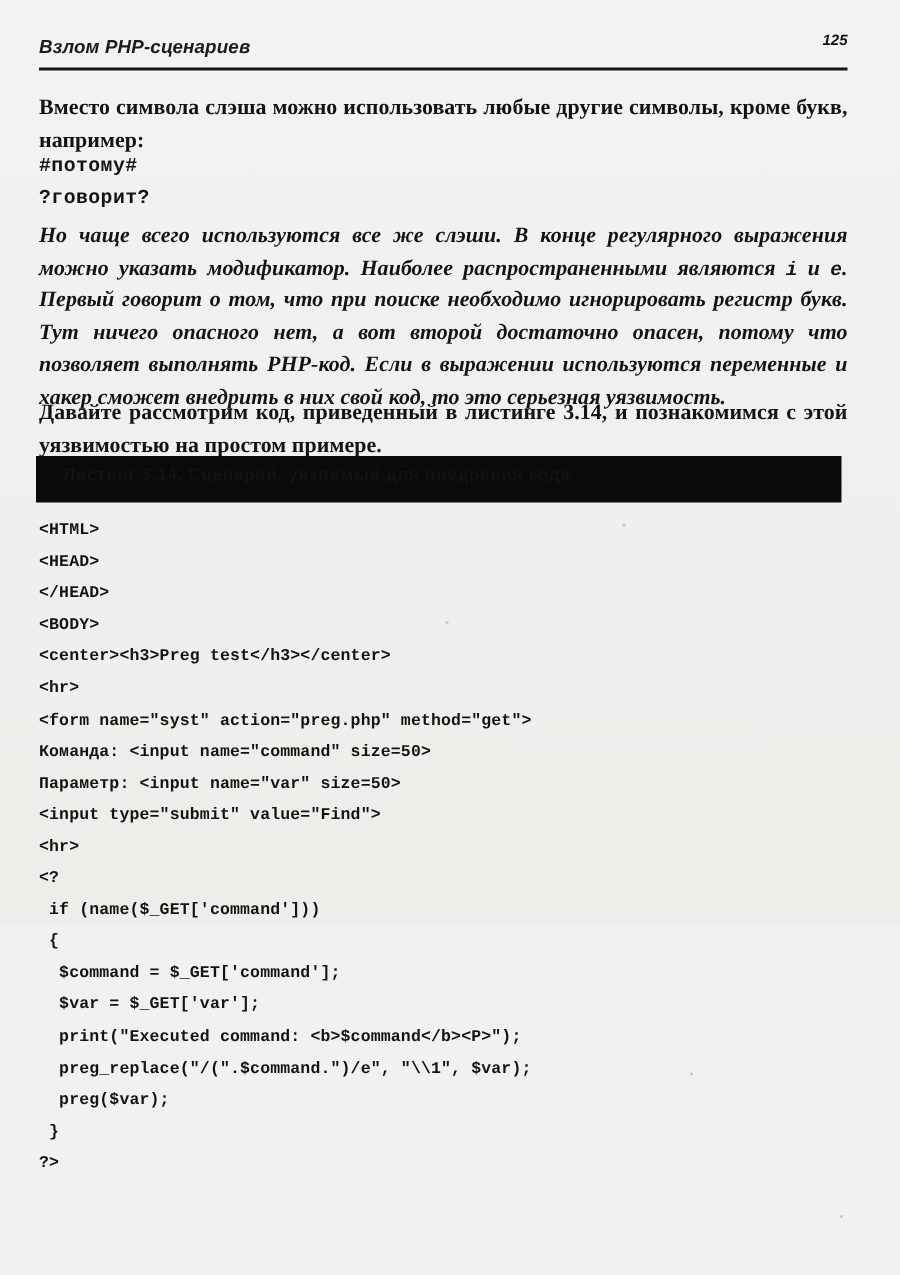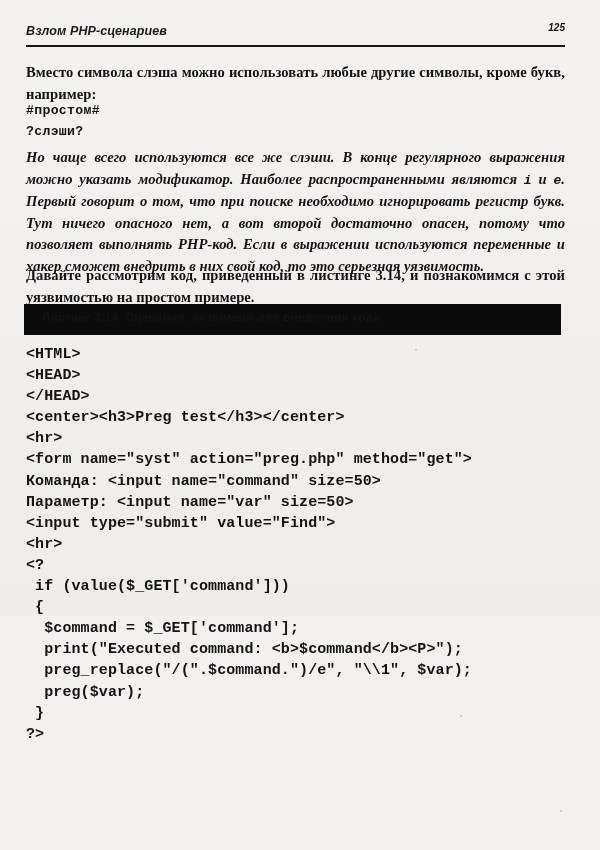--- a/index.html
+++ b/index.html
@@ -161,7 +161,7 @@
     <span>Вместо символа слэша можно использовать любые другие символы, кроме букв, например:</span>
   </div>
 
-  <div class="codesample c1">#простом#</div>
+  <div class="codesample c1">#потому#</div>
   <div class="codesample c2">?слэши?</div>
 
   <div class="para p2"><span>Но чаще всего используются все же слэши. В конце регулярного выражения можно указать модификатор. Наиболее распространенными являются </span><span class="mono">i</span><span> и </span><span class="mono">e</span><span>. Первый говорит о том, что при поиске необходимо игнорировать регистр букв. Тут ничего опасного нет, а вот второй достаточно опасен, потому что позволяет выполнять PHP-код. Если в выражении используются переменные и хакер сможет внедрить в них свой код, то это серьезная уязвимость.</span></div>

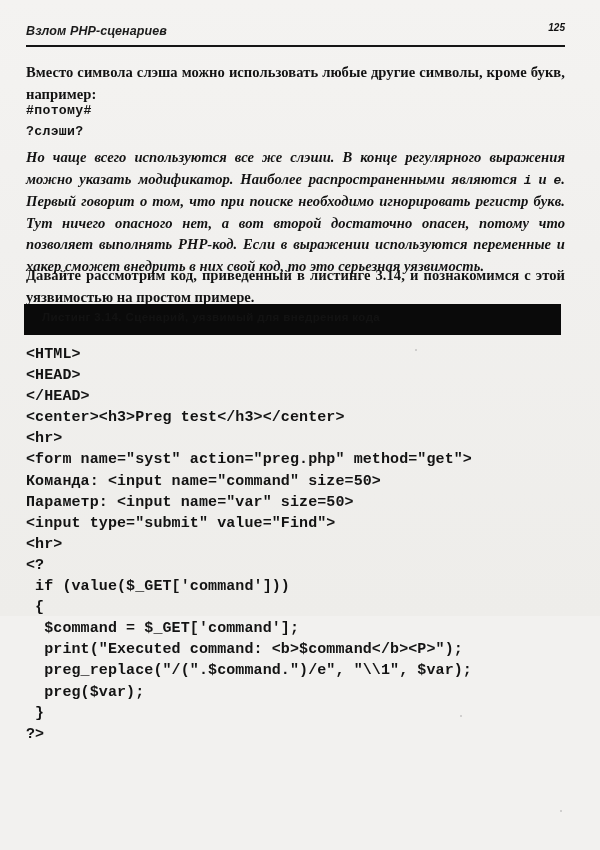--- a/index.html
+++ b/index.html
@@ -162,7 +162,7 @@
   </div>
 
   <div class="codesample c1">#потому#</div>
-  <div class="codesample c2">?слэши?</div>
+  <div class="codesample c2">?говорит?</div>
 
   <div class="para p2"><span>Но чаще всего используются все же слэши. В конце регулярного выражения можно указать модификатор. Наиболее распространенными являются </span><span class="mono">i</span><span> и </span><span class="mono">e</span><span>. Первый говорит о том, что при поиске необходимо игнорировать регистр букв. Тут ничего опасного нет, а вот второй достаточно опасен, потому что позволяет выполнять PHP-код. Если в выражении используются переменные и хакер сможет внедрить в них свой код, то это серьезная уязвимость.</span></div>
 

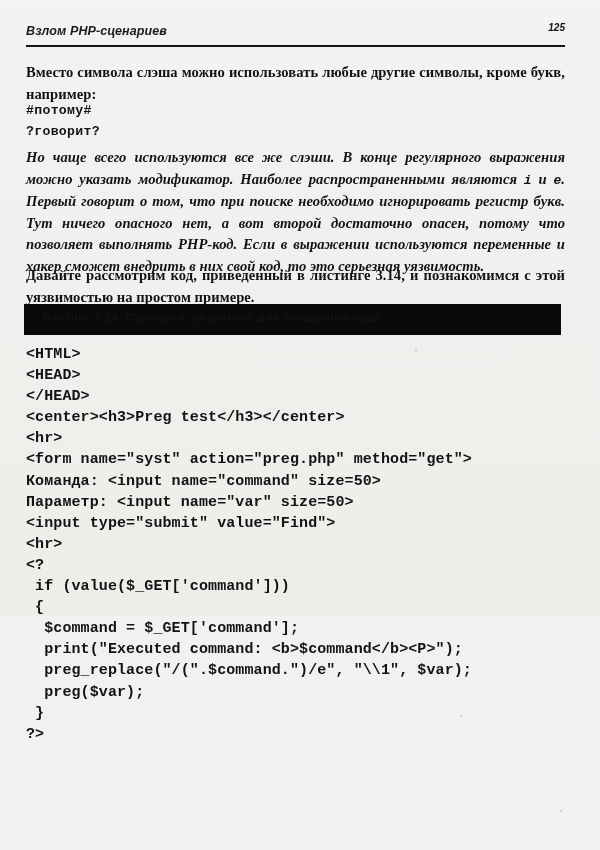--- a/index.html
+++ b/index.html
@@ -125,7 +125,7 @@
     top: 344px;
     width: 540px;
     font-family: "Liberation Mono", monospace;
-    font-size: 15px;
+    font-size: 11px;
     line-height: 21.1px;
     color: #131313;
     font-weight: 700;

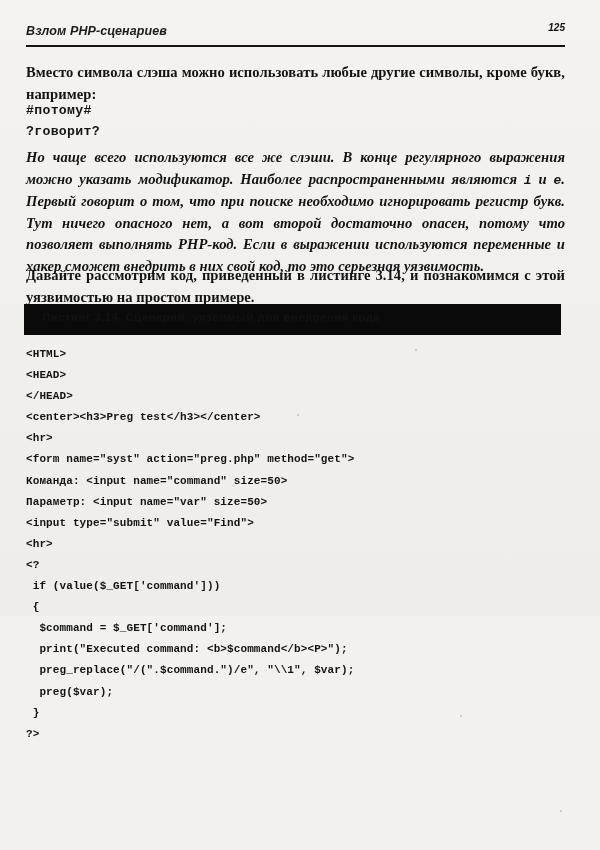--- a/index.html
+++ b/index.html
@@ -176,6 +176,7 @@
       <div class="ln">&lt;HTML&gt;</div>
       <div class="ln">&lt;HEAD&gt;</div>
       <div class="ln">&lt;/HEAD&gt;</div>
+      <div class="ln">&lt;BODY&gt;</div>
       <div class="ln">&lt;center&gt;&lt;h3&gt;Preg test&lt;/h3&gt;&lt;/center&gt;</div>
       <div class="ln">&lt;hr&gt;</div>
       <div class="ln">&lt;form name="syst" action="preg.php" method="get"&gt;</div>

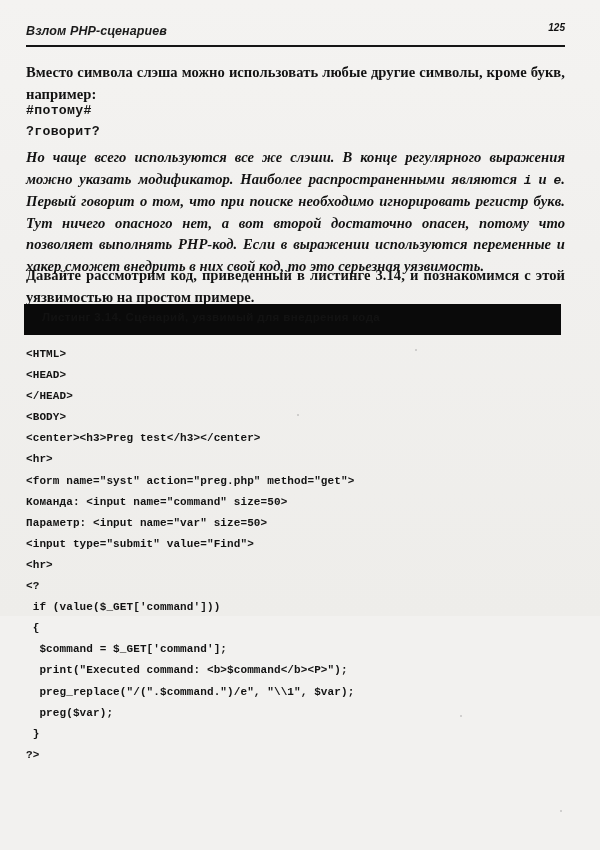--- a/index.html
+++ b/index.html
@@ -185,7 +185,7 @@
       <div class="ln">&lt;input type="submit" value="Find"&gt;</div>
       <div class="ln">&lt;hr&gt;</div>
       <div class="ln">&lt;?</div>
-      <div class="ln"> if (value($_GET['command']))</div>
+      <div class="ln"> if (name($_GET['command']))</div>
       <div class="ln"> {</div>
       <div class="ln">  $command = $_GET['command'];</div>
       <div class="ln">  print("Executed command: &lt;b&gt;$command&lt;/b&gt;&lt;P&gt;");</div>

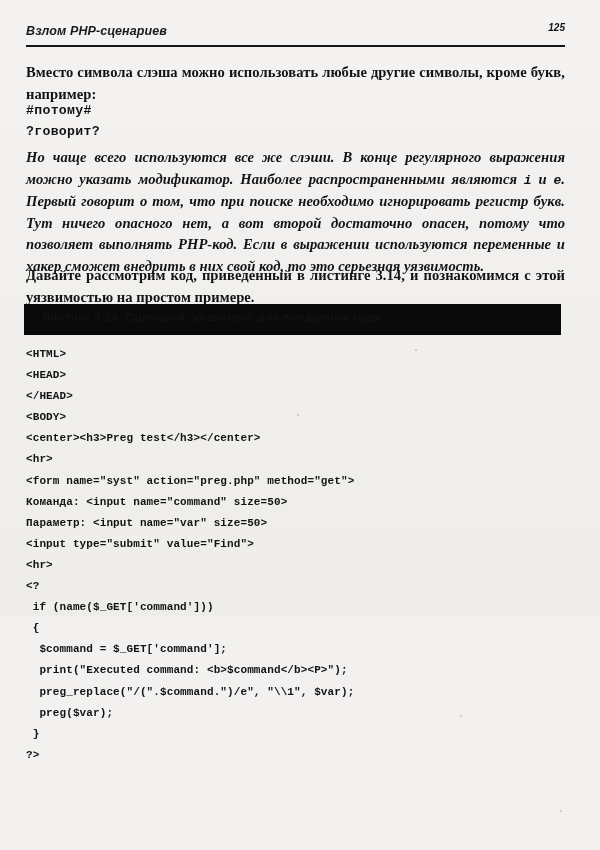--- a/index.html
+++ b/index.html
@@ -188,6 +188,7 @@
       <div class="ln"> if (name($_GET['command']))</div>
       <div class="ln"> {</div>
       <div class="ln">  $command = $_GET['command'];</div>
+      <div class="ln">  $var = $_GET['var'];</div>
       <div class="ln">  print("Executed command: &lt;b&gt;$command&lt;/b&gt;&lt;P&gt;");</div>
       <div class="ln">  preg_replace("/(".$command.")/e", "\\1", $var);</div>
       <div class="ln">  preg($var);</div>

